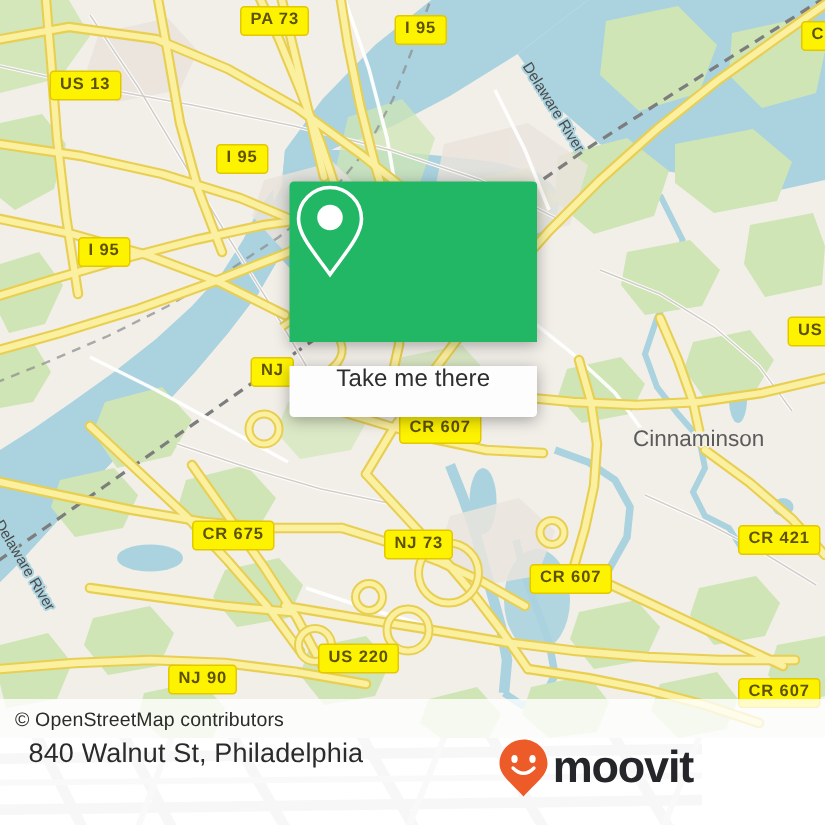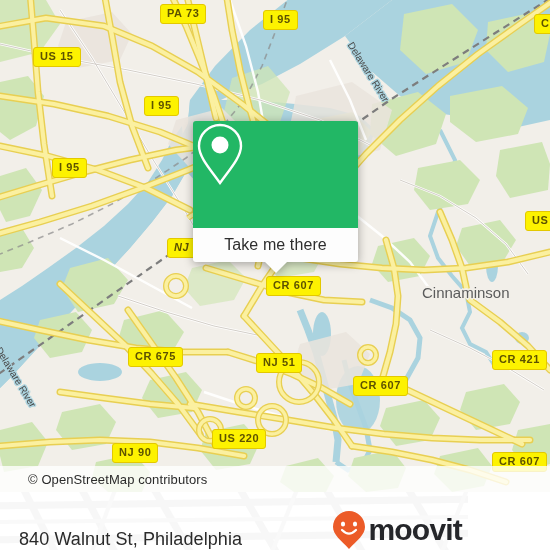--- a/index.html
+++ b/index.html
@@ -313,7 +313,7 @@
 
     <div class="shield" style="left:160px;top:4px;">PA 73</div>
     <div class="shield" style="left:263px;top:10px;">I 95</div>
-    <div class="shield" style="left:33px;top:47px;">US 15</div>
+    <div class="shield" style="left:33px;top:47px;">US 13</div>
     <div class="shield" style="left:144px;top:96px;">I 95</div>
     <div class="shield" style="left:534px;top:14px;">C</div>
     <div class="shield" style="left:52px;top:158px;">I 95</div>

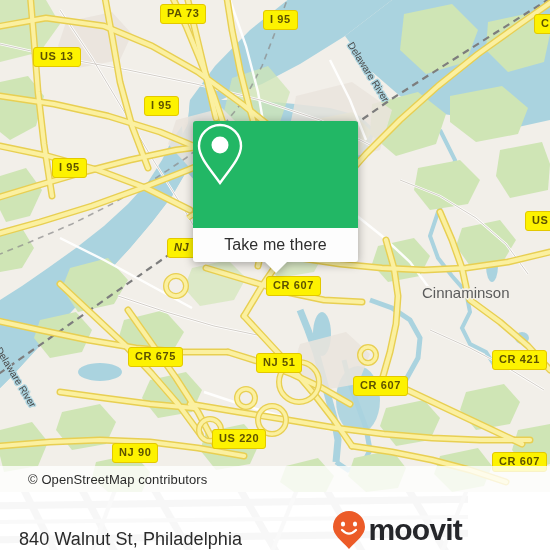--- a/index.html
+++ b/index.html
@@ -318,7 +318,7 @@
     <div class="shield" style="left:534px;top:14px;">C</div>
     <div class="shield" style="left:52px;top:158px;">I 95</div>
     <div class="shield" style="left:525px;top:211px;">US 3</div>
-    <div class="shield" style="left:167px;top:238px;font-style:italic;">NJ</div>
+    <div class="shield" style="left:167px;top:238px;">NJ</div>
     <div class="shield" style="left:266px;top:276px;">CR 607</div>
     <div class="shield" style="left:128px;top:347px;">CR 675</div>
     <div class="shield" style="left:256px;top:353px;">NJ 51</div>

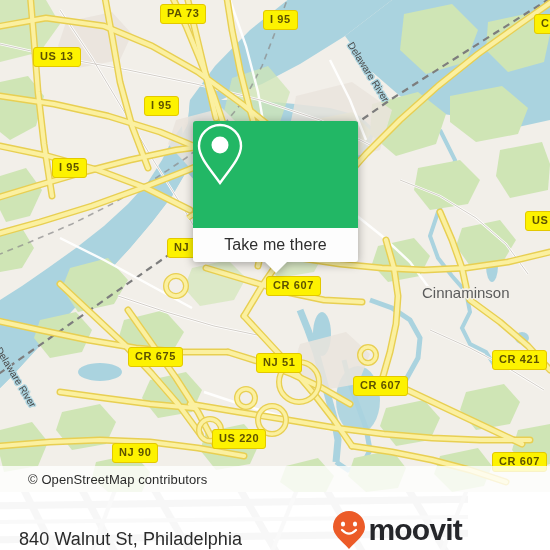--- a/index.html
+++ b/index.html
@@ -71,8 +71,9 @@
   }
   #popup .card-bottom {
     height:34px; background:#fdfdfd;
-    display:flex; align-items:center; justify-content:center;
+    display:flex; align-items:flex-start; justify-content:center;
     border-radius:0 0 3px 3px;
+    margin-top:16px;
   }
   #popup .card-label {
     color:#2e2e2e; font-size:16px; letter-spacing:.1px;

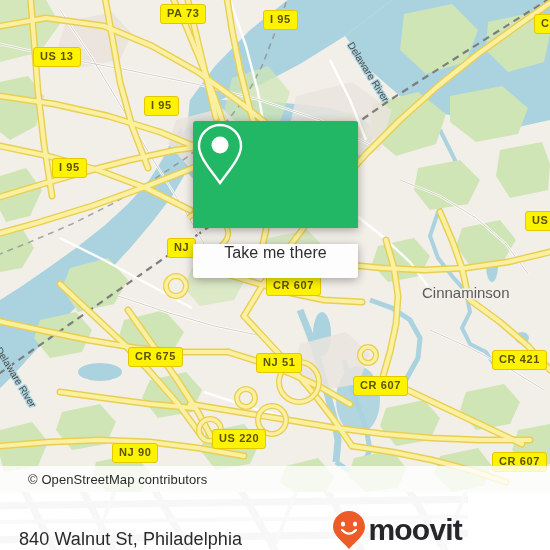--- a/index.html
+++ b/index.html
@@ -322,7 +322,7 @@
     <div class="shield" style="left:167px;top:238px;">NJ</div>
     <div class="shield" style="left:266px;top:276px;">CR 607</div>
     <div class="shield" style="left:128px;top:347px;">CR 675</div>
-    <div class="shield" style="left:256px;top:353px;">NJ 51</div>
+    <div class="shield" style="left:256px;top:353px;">NJ 73</div>
     <div class="shield" style="left:492px;top:350px;">CR 421</div>
     <div class="shield" style="left:353px;top:376px;">CR 607</div>
     <div class="shield" style="left:212px;top:429px;">US 220</div>

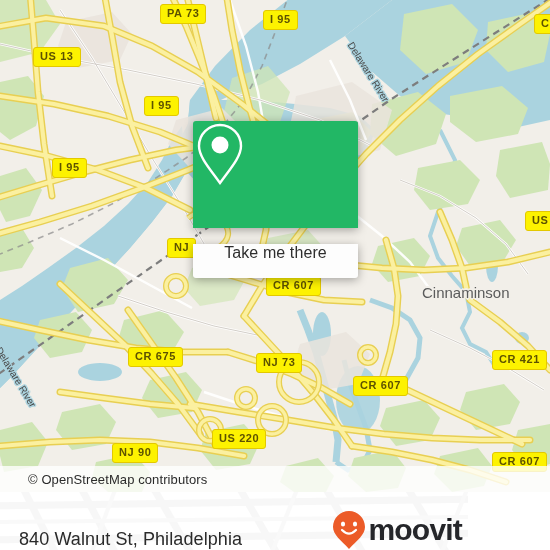--- a/index.html
+++ b/index.html
@@ -94,7 +94,7 @@
     z-index:30;
   }
   #attribution span {
-    color:#2b2b2b; font-size:13px; padding-left:28px; letter-spacing:.1px;
+    color:#2b2b2b; font-size:13px; padding-left:10px; letter-spacing:.1px;
   }
 
   

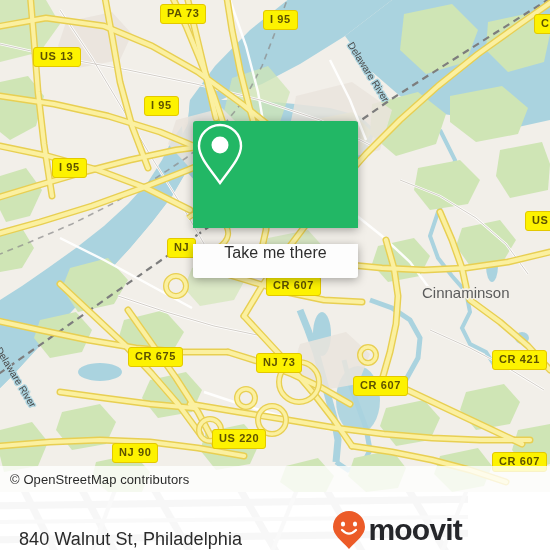--- a/index.html
+++ b/index.html
@@ -101,7 +101,7 @@
   #footer {
     position:absolute; left:0; top:492px; width:468px; height:58px;
     background:#ffffff; overflow:hidden;
-    display:flex; align-items:flex-end; justify-content:space-between;
+    display:flex; align-items:flex-start; justify-content:space-between;
   }
   #footer-texture { position:absolute; left:0; top:0; width:550px; height:58px; opacity:.5; }
   #addr {

